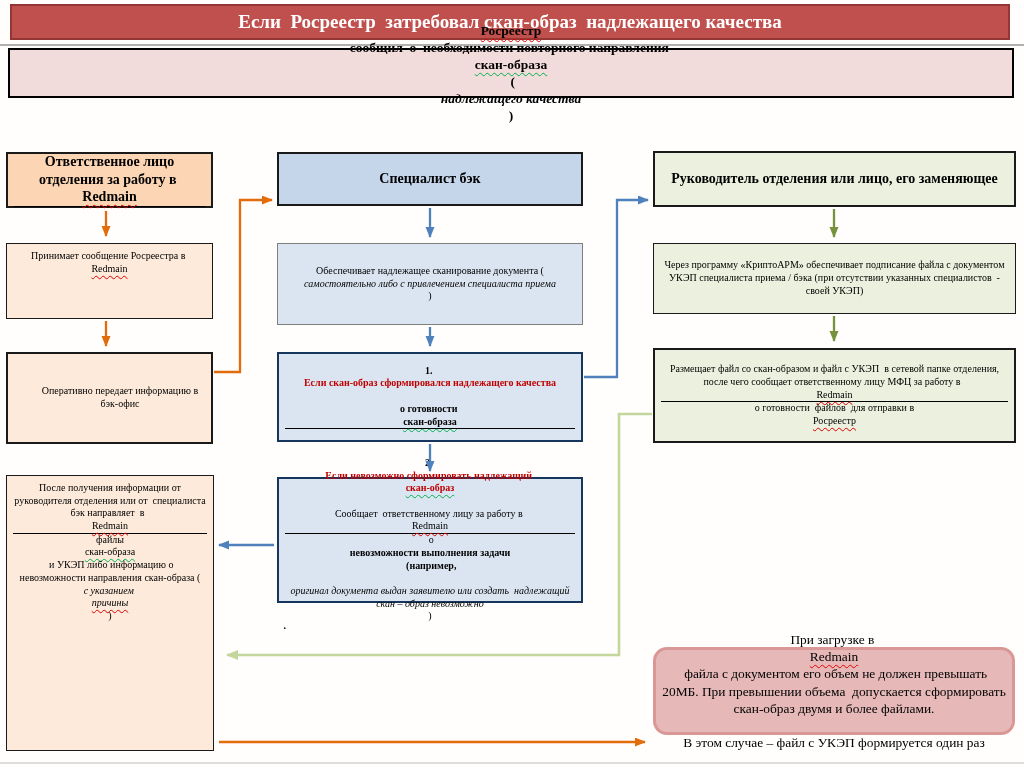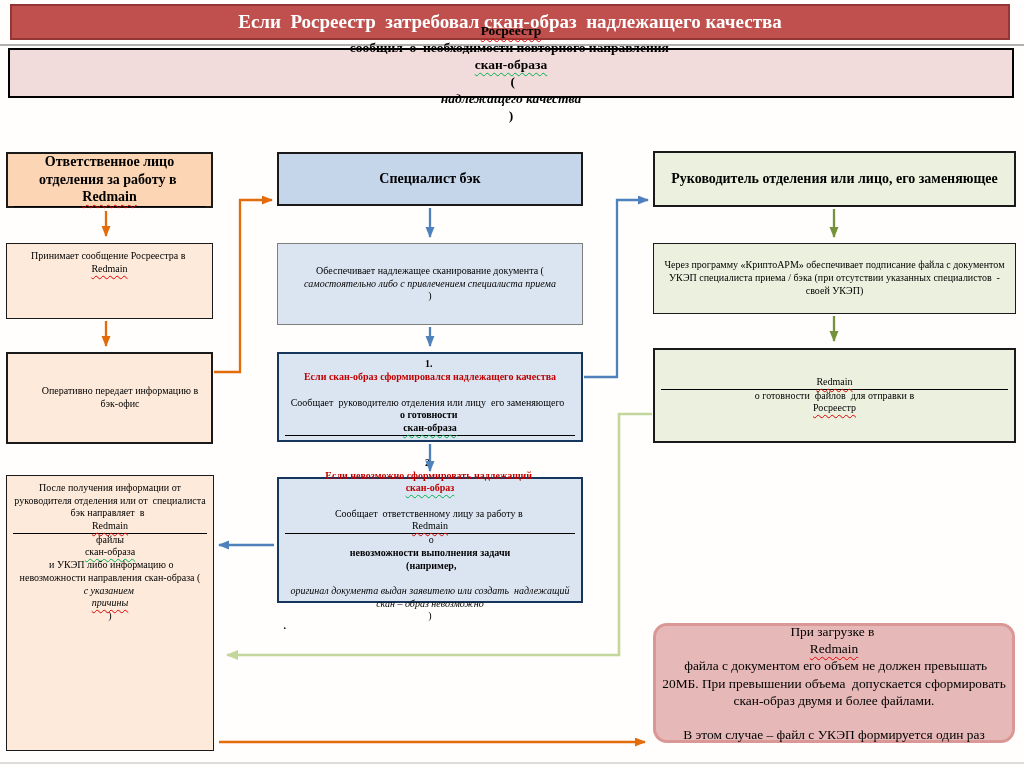--- a/index.html
+++ b/index.html
@@ -86,7 +86,7 @@
 
   <div class="abs box green hdr" style="left:653px;top:151px;width:363px;height:56px;"><span>Руководитель отделения или лицо, его заменяющее</span></div>
 
-  <div class="abs box green" style="left:653px;top:348px;width:363px;height:95px;"><span class="u wr">Redmain</span><span> о готовности  файлов  для отправки в </span><span class="wr">Росреестр</span></div>
+  <div class="abs box green" style="left:653px;top:348px;width:363px;height:95px;"><span>Размещает файл со скан-образом и файл с УКЭП  в сетевой папке отделения, после чего сообщает ответственному лицу МФЦ за работу в  </span><span class="u wr">Redmain</span><span> о готовности  файлов  для отправки в </span><span class="wr">Росреестр</span></div>
 
   <div class="abs box note" style="left:653px;top:623px;width:362px;height:120px;"><span>При загрузке в </span><span class="wr">Redmain</span><span> файла с документом его объем не должен превышать 20МБ. При превышении объема  допускается сформировать скан-образ двумя и более файлами.</span><br><span>В этом случае – файл с УКЭП формируется один раз</span></div>
 

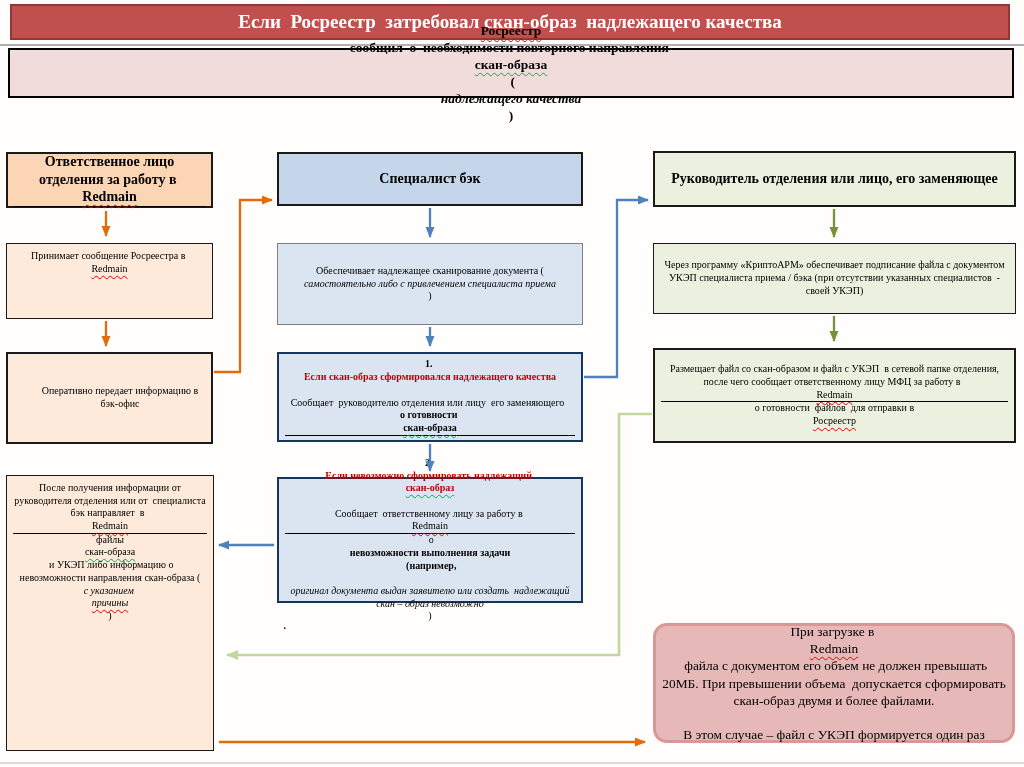--- a/index.html
+++ b/index.html
@@ -76,7 +76,7 @@
 
   <div class="abs box blue" style="left:277px;top:243px;width:306px;height:82px;"><span>Обеспечивает надлежащее сканирование документа (</span><span class="i">самостоятельно либо с привлечением специалиста приема</span><span>)</span></div>
 
-  <div class="abs box blue-strong" style="left:277px;top:352px;width:306px;height:90px;"><span class="b">1. </span><span class="b r">Если скан-образ сформировался надлежащего качества</span><br><span>Сообщает  руководителю отделения или лицу  его заменяющего  </span><span class="b">о готовности </span><span class="b u wg">скан-образа</span></div>
+  <div class="abs box blue-strong" style="left:277px;top:352px;width:306px;height:90px;"><span class="b">1. </span><span class="b r">Если скан-образ сформировался надлежащего качества</span><br><span class="b">о готовности </span><span class="b u wg">скан-образа</span></div>
 
   <div class="abs box blue-strong" style="left:277px;top:477px;width:306px;height:126px;"><span class="b">2. </span><span class="b r">Если невозможно сформировать надлежащий </span><span class="b r wg">скан-образ</span><br><span>Сообщает  ответственному лицу за работу в </span><span class="u wr">Redmain</span><span>  о </span><span class="b">невозможности выполнения задачи</span><span class="b"> (например,</span><span> </span><span class="i">оригинал документа выдан заявителю или создать  надлежащий скан – образ невозможно</span><span>)</span></div>
 

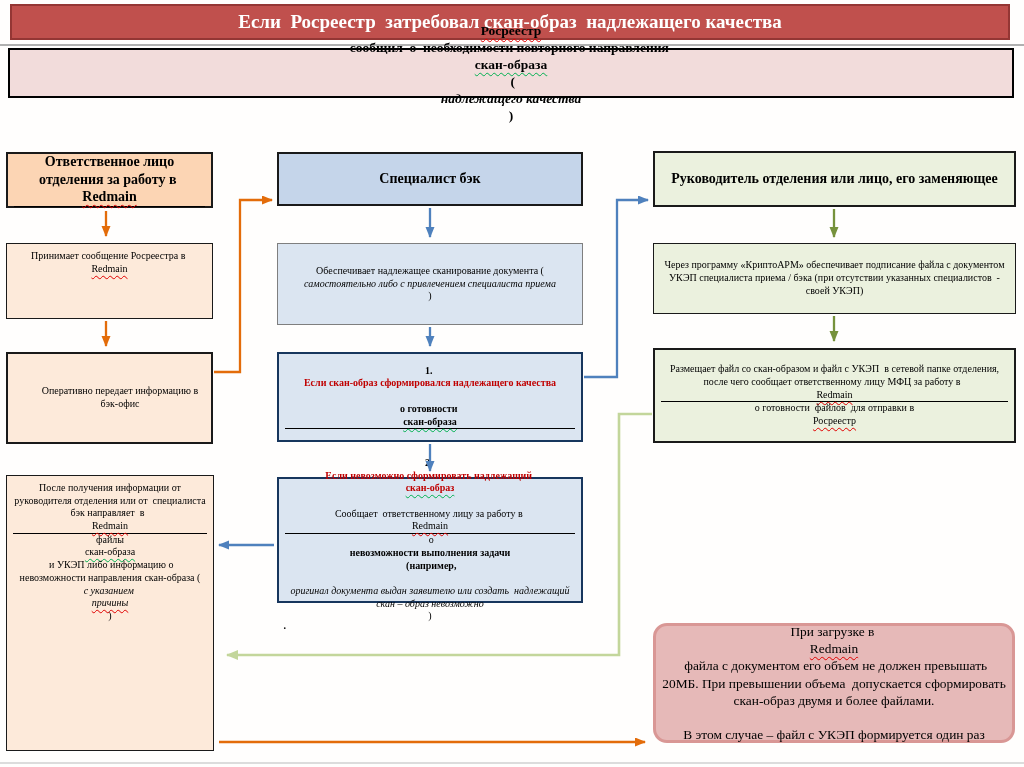--- a/index.html
+++ b/index.html
@@ -88,7 +88,7 @@
 
   <div class="abs box green" style="left:653px;top:348px;width:363px;height:95px;"><span>Размещает файл со скан-образом и файл с УКЭП  в сетевой папке отделения, после чего сообщает ответственному лицу МФЦ за работу в  </span><span class="u wr">Redmain</span><span> о готовности  файлов  для отправки в </span><span class="wr">Росреестр</span></div>
 
-  <div class="abs box note" style="left:653px;top:623px;width:362px;height:120px;"><span>При загрузке в </span><span class="wr">Redmain</span><span> файла с документом его объем не должен превышать 20МБ. При превышении объема  допускается сформировать скан-образ двумя и более файлами.</span><br><span>В этом случае – файл с УКЭП формируется один раз</span></div>
+  <div class="abs box note" style="left:653px;top:647px;width:362px;height:88px;"><span>При загрузке в </span><span class="wr">Redmain</span><span> файла с документом его объем не должен превышать 20МБ. При превышении объема  допускается сформировать скан-образ двумя и более файлами.</span><br><span>В этом случае – файл с УКЭП формируется один раз</span></div>
 
   <div class="abs" style="left:0;top:762px;width:1024px;height:1.5px;background:var(--bottom-rule);"></div>
 

